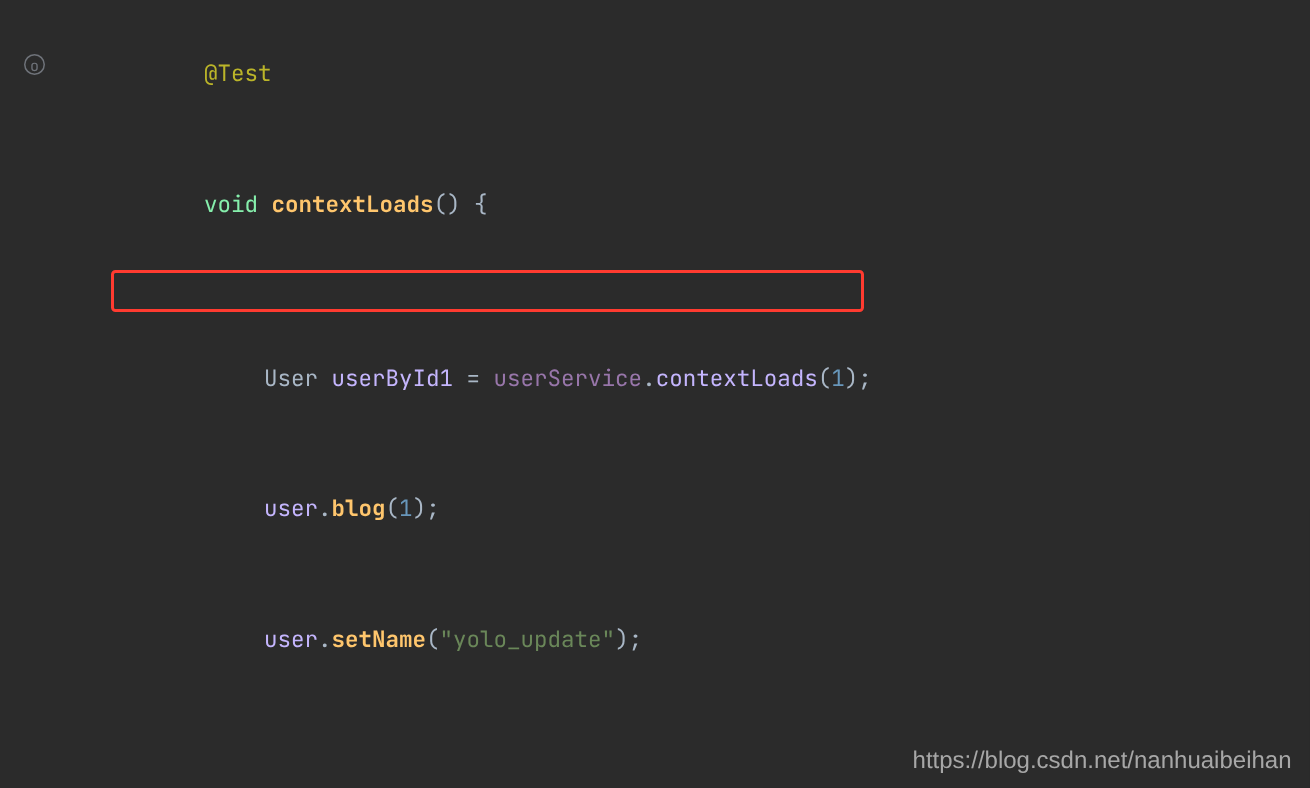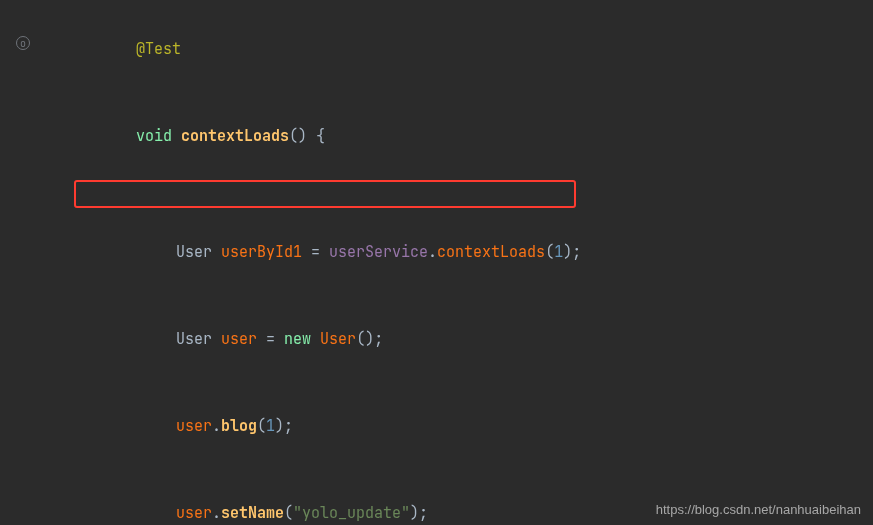--- a/index.html
+++ b/index.html
@@ -37,7 +37,7 @@
   .anno    { color:#bbb529; }
   .keyword { color:#86efac; }
   .type    { color:#a9b7c6; }
-  .ident   { color:#f97316; }
+  .ident   { color:#c4b5fd; }
   .method  { color:#ffc66d;font-weight:bold; }
   .purple  { color:#9876aa;margin-top:32px; }
   .num     { color:#6897bb; }

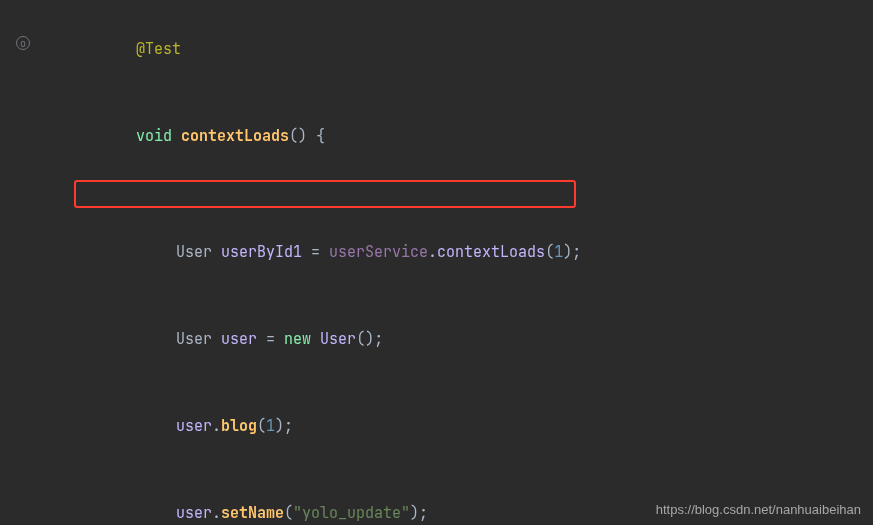--- a/index.html
+++ b/index.html
@@ -70,9 +70,6 @@
       <span class="type">User</span><span class="punct"> </span><span class="ident">userById1</span><span class="punct"> = </span><span class="purple">userService</span><span class="punct">.</span><span class="ident">contextLoads</span><span class="punct">(</span><span class="num">1</span><span class="punct">);</span>
     </div>
 
-    <div class="line indent2">
-      <span class="type">User</span><span class="punct"> </span><span class="ident">user</span><span class="punct"> = </span><span class="keyword">new</span><span class="punct"> </span><span class="ident">User</span><span class="punct">();</span>
-    </div>
 
     <div class="line indent2">
       <span class="ident">user</span><span class="punct">.</span><span class="method">blog</span><span class="punct">(</span><span class="num">1</span><span class="punct">);</span>

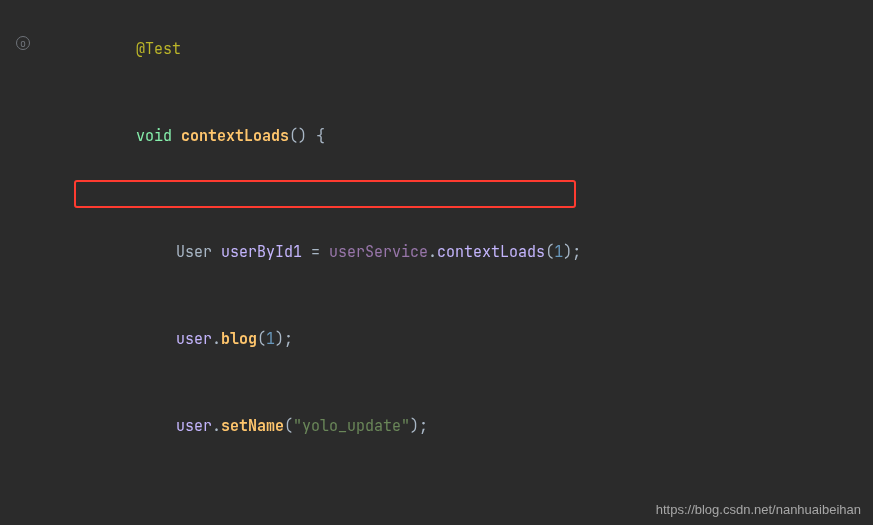--- a/index.html
+++ b/index.html
@@ -45,7 +45,7 @@
   .punct   { color:#a9b7c6; }
   .watermark {
     position:absolute; right:12px; bottom:8px;
-    font-family:Arial,Helvetica,sans-serif; font-size:13px; color:#a7a7a7;
+    font-family:Arial,Helvetica,sans-serif; font-size:16px; color:#a7a7a7;
   }
 </style>
 </head>

